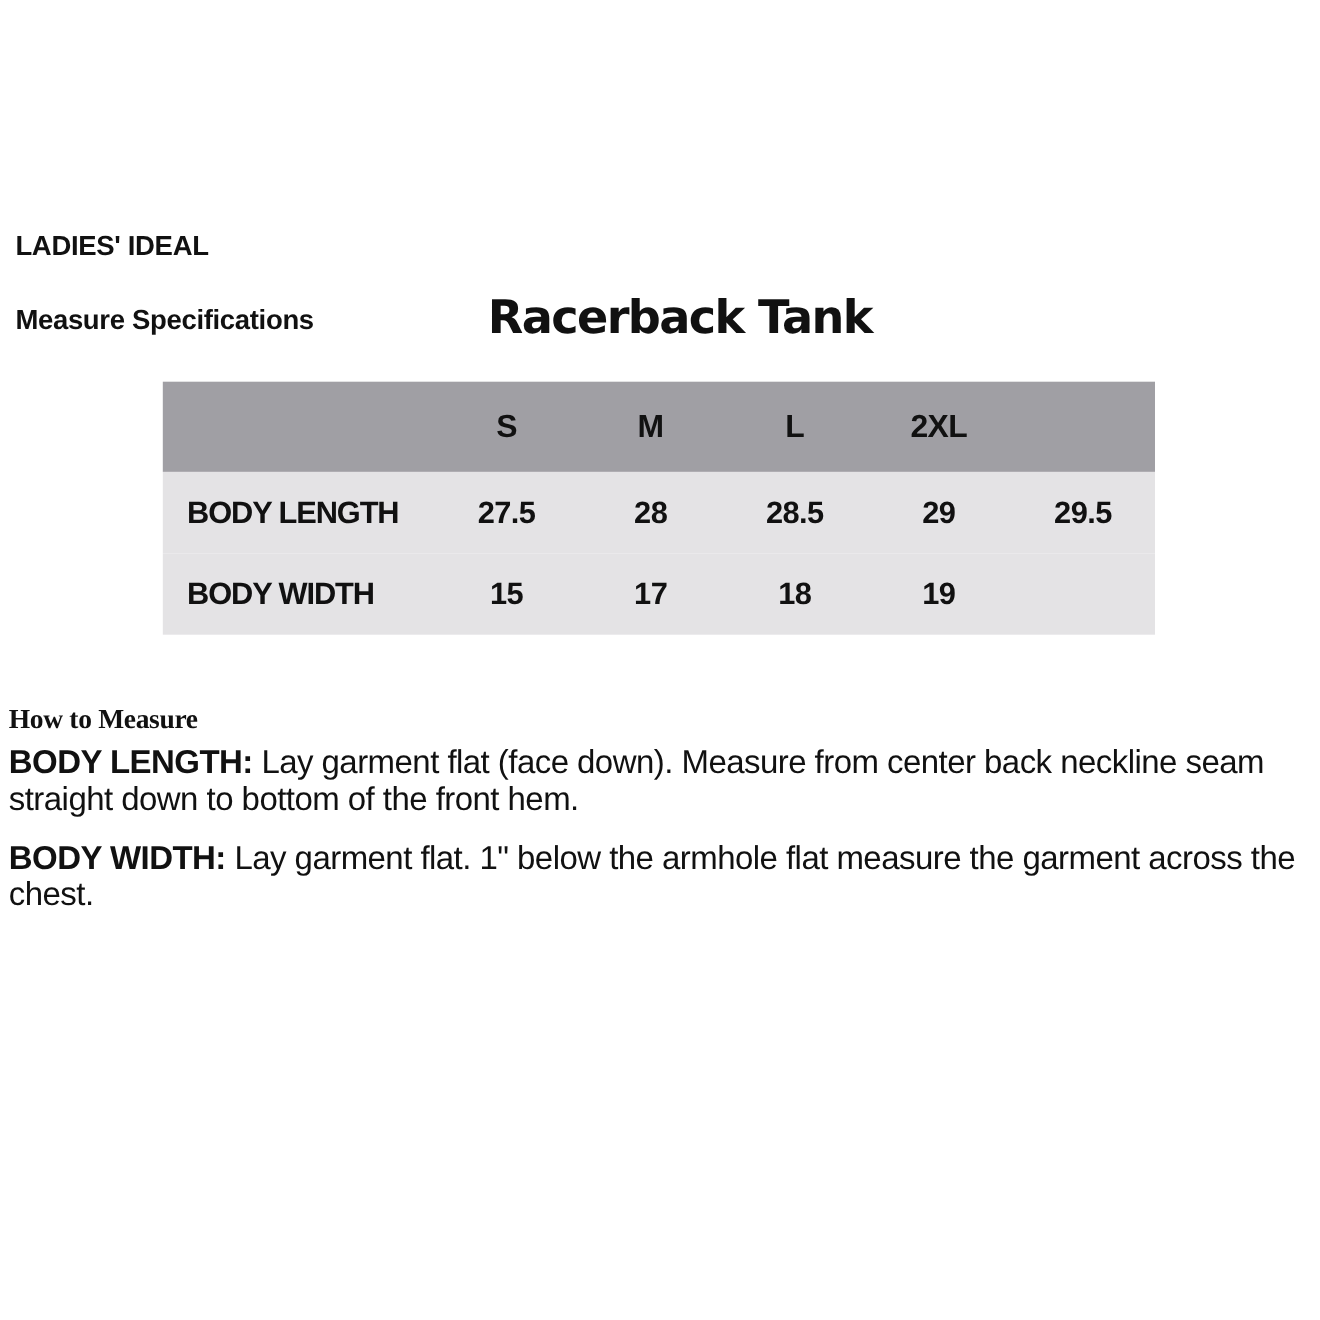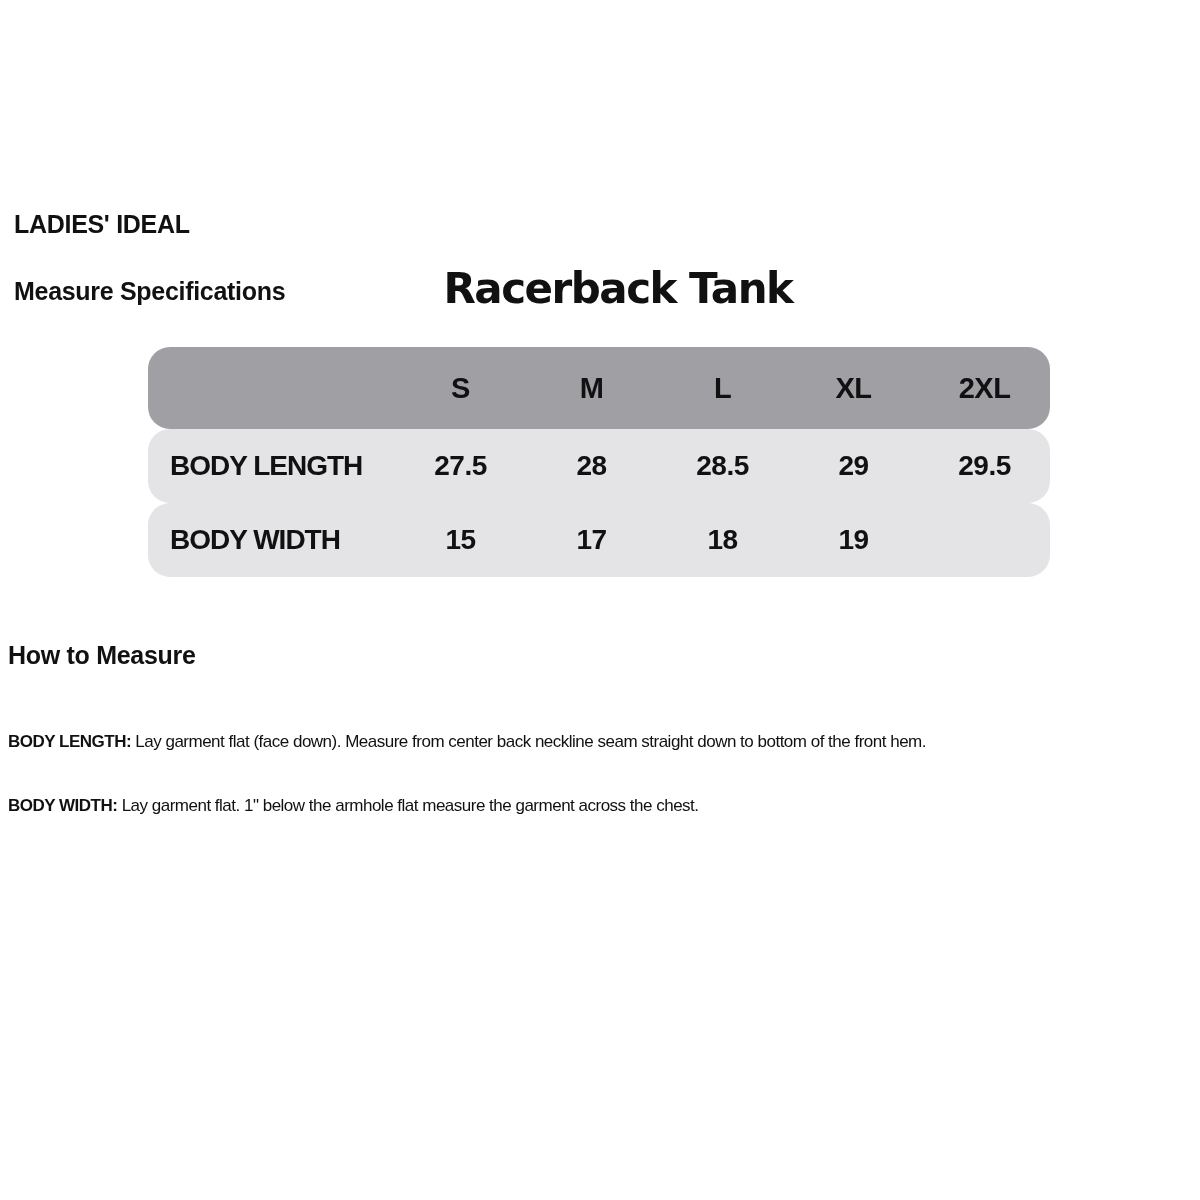--- a/index.html
+++ b/index.html
@@ -2,7 +2,7 @@
 <html><head>
 <meta charset="utf-8">
 <style>
-  * { margin: 0; padding: 0; box-sizing: border-box; border-radius: 22px; }
+  * { margin: 0; padding: 0; box-sizing: border-box; }
   html, body {
     width: 1200px;
     height: 1200px;

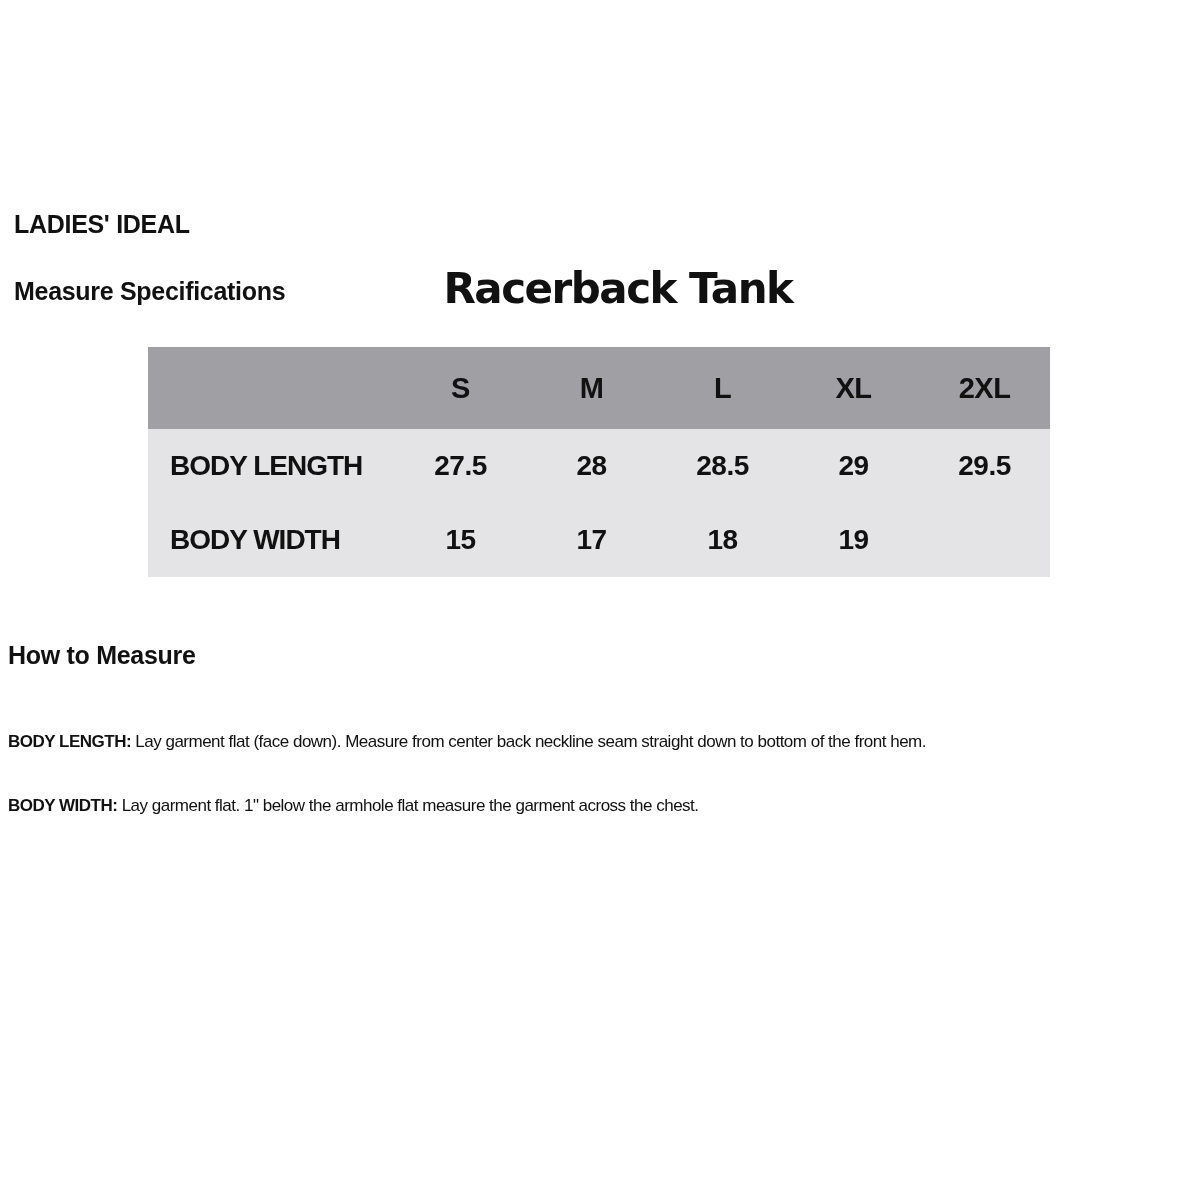--- a/index.html
+++ b/index.html
@@ -103,7 +103,6 @@
       <div class="cell cell-size">S</div>
       <div class="cell cell-size">M</div>
       <div class="cell cell-size">L</div>
-      <div class="cell cell-size">XL</div>
       <div class="cell cell-size">2XL</div>
     </div>
 

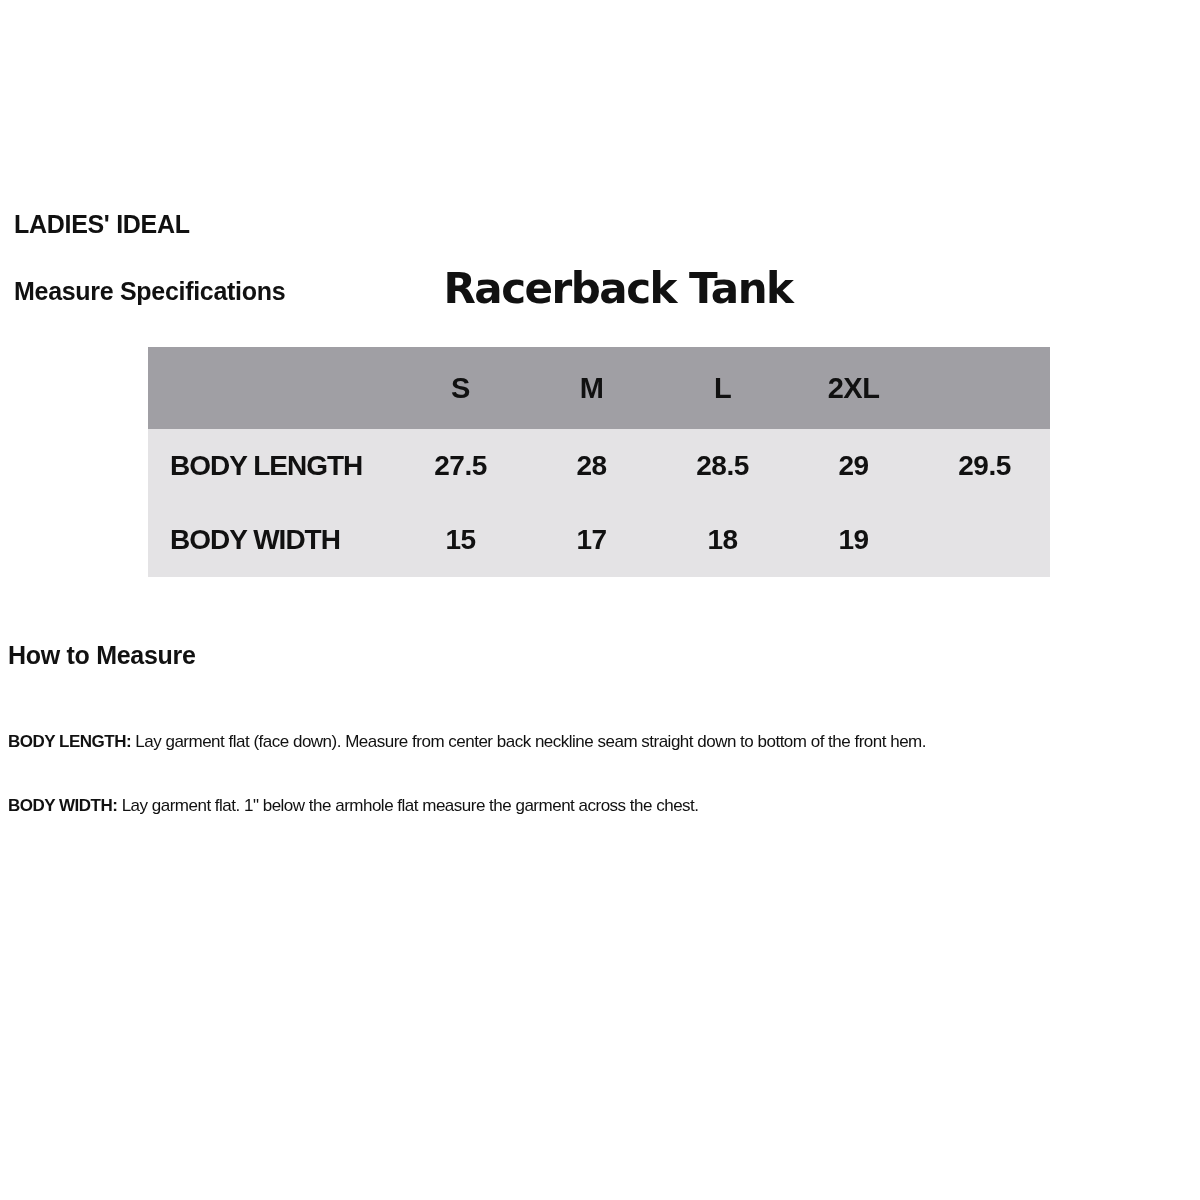--- a/index.html
+++ b/index.html
@@ -74,6 +74,7 @@
     font-size: 25px;
     font-weight: bold;
     letter-spacing: -0.3px;
+    font-family: Liberation Serif, serif;
   }
   .measure-text {
     position: absolute;

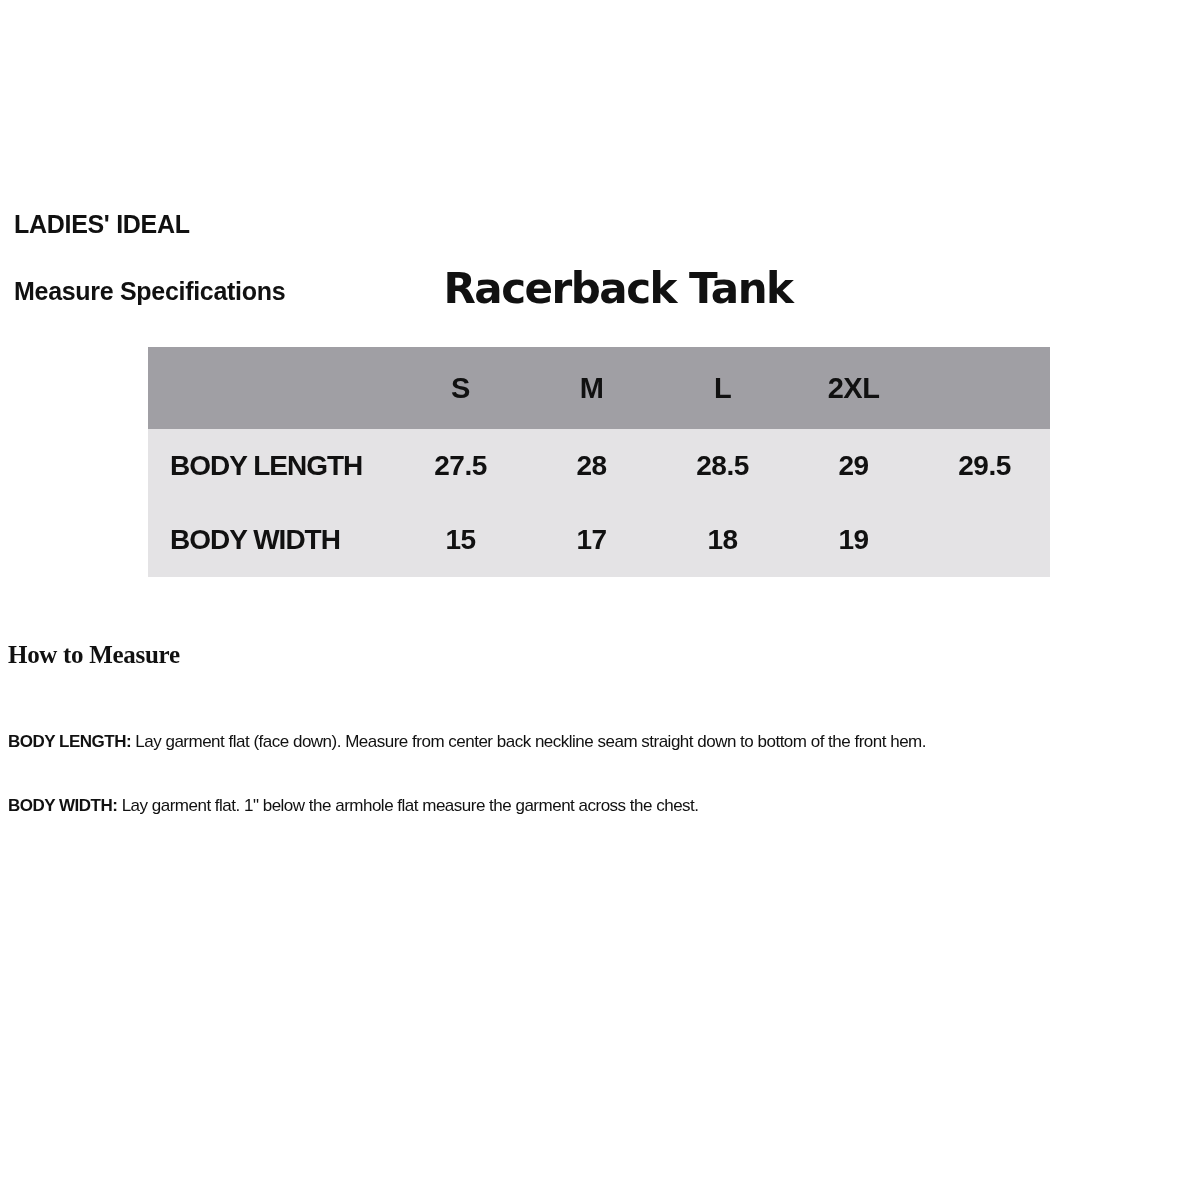--- a/index.html
+++ b/index.html
@@ -78,10 +78,10 @@
   }
   .measure-text {
     position: absolute;
-    left: 8px; top: 720px;
+    left: 8px; top: 677px;
     width: 1185px;
-    font-size: 17px;
-    line-height: 43px;
+    font-size: 30px;
+    line-height: 33px;
     letter-spacing: -0.5px;
   }
   .measure-text p { margin: 0 0 21px 0; }

